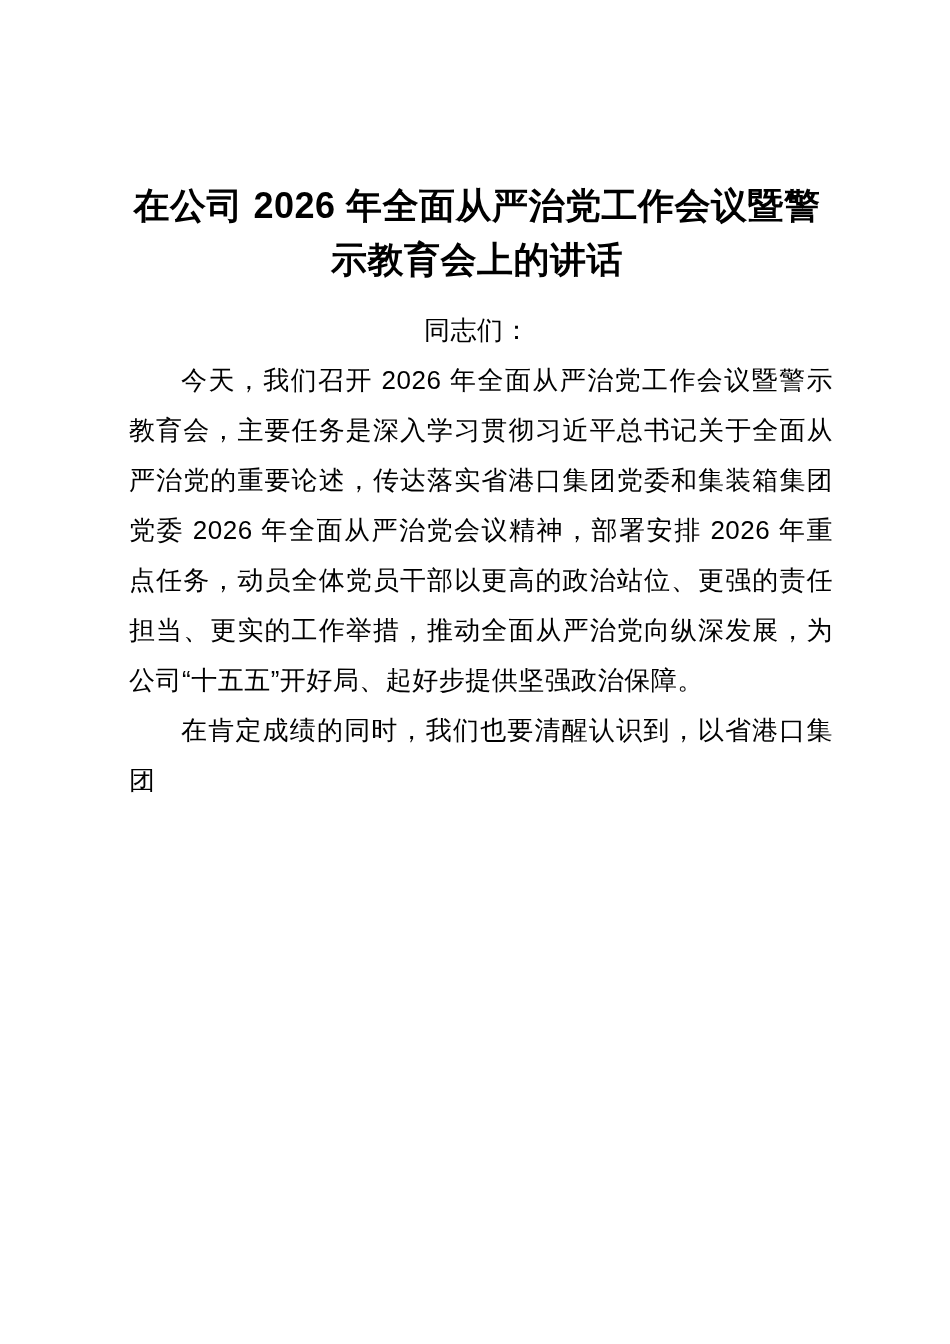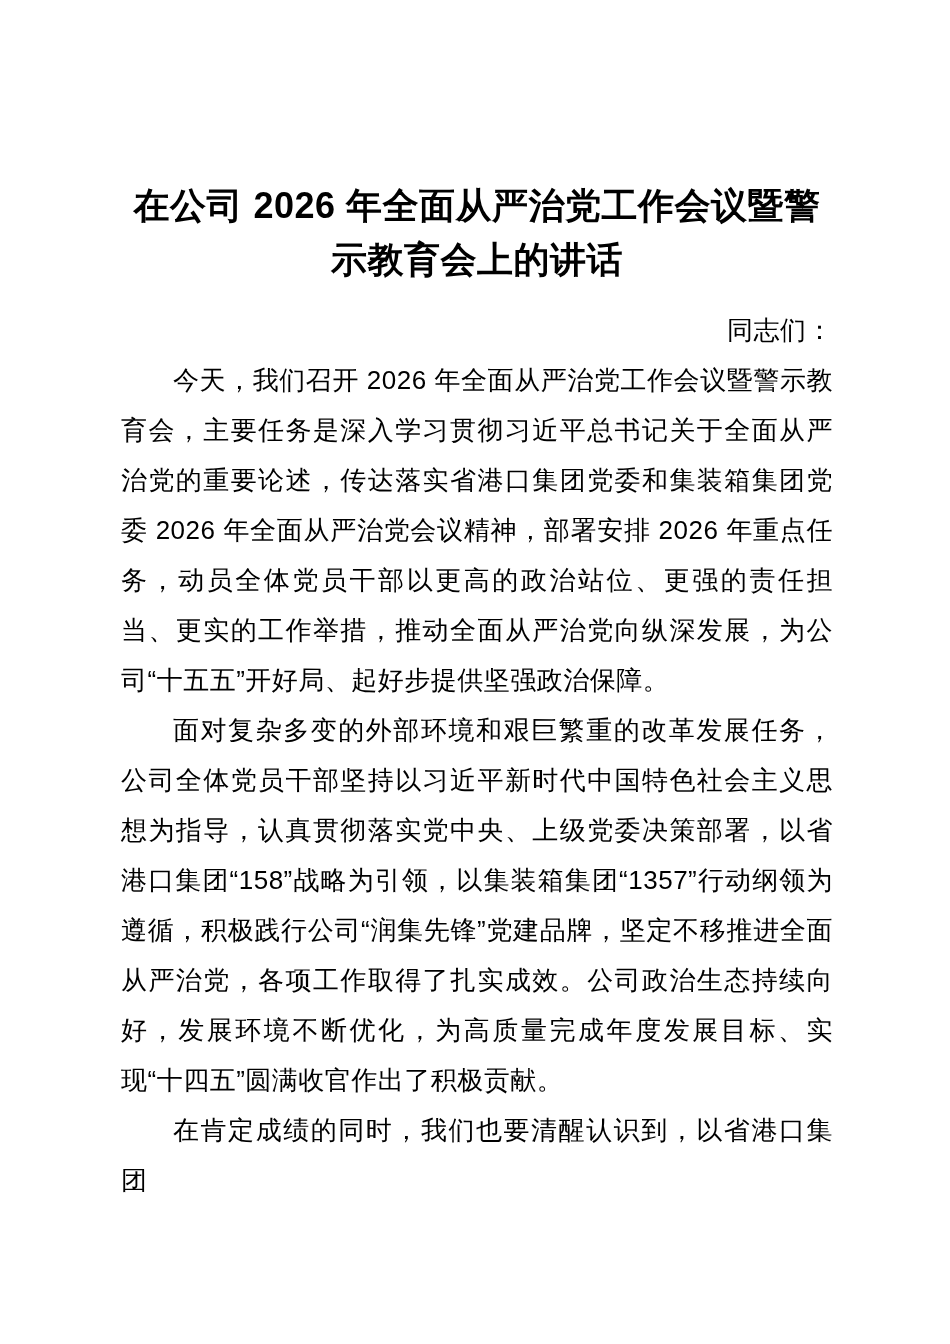--- a/index.html
+++ b/index.html
@@ -43,7 +43,7 @@
   }
   .body-text p.salutation {
     text-indent: 0;
-    text-align: right;
+    text-align: center;
   }
   .body-text p.para {
     text-indent: 2em;

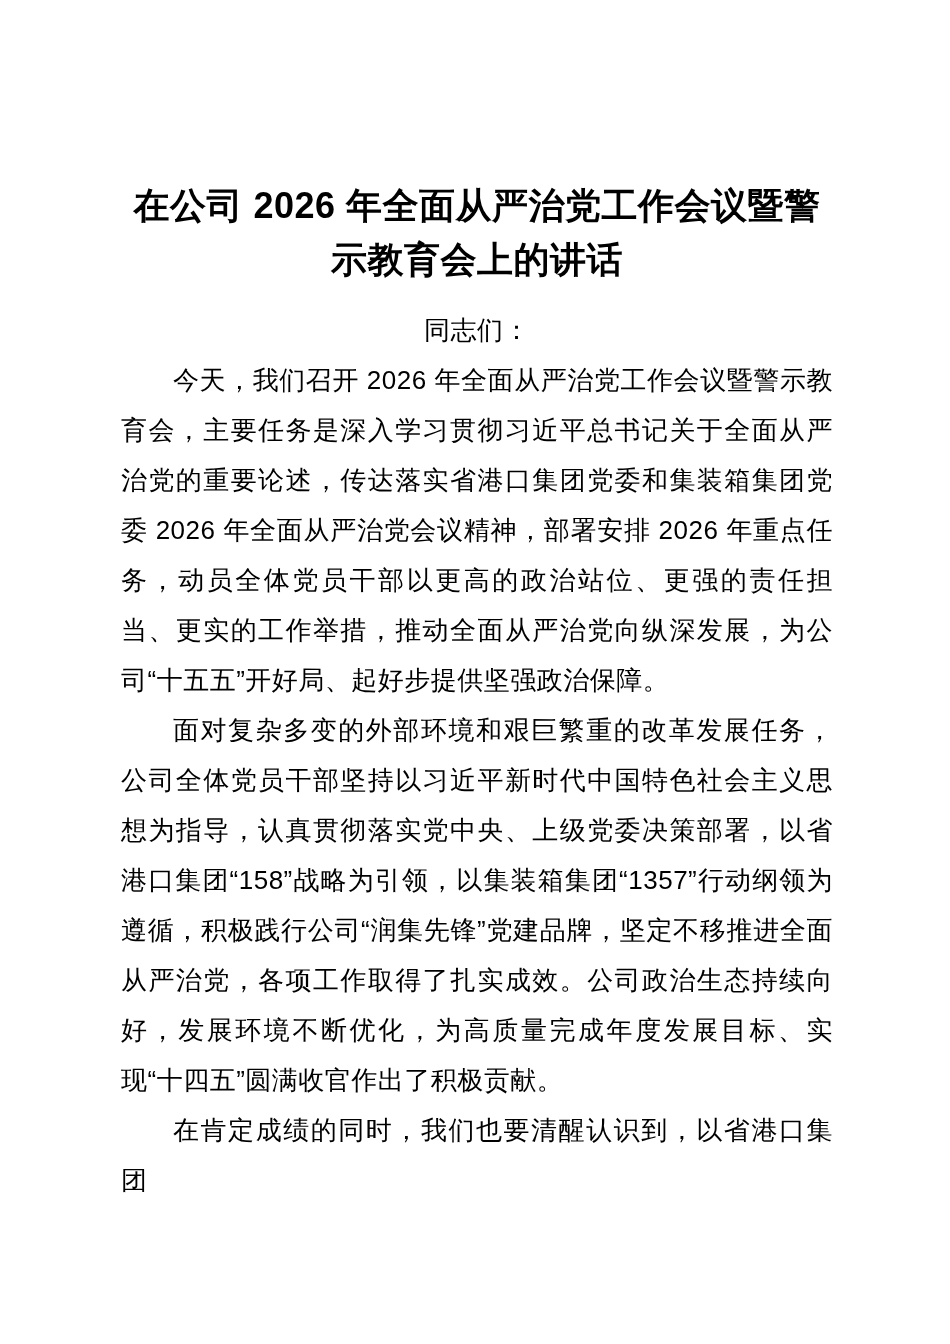--- a/index.html
+++ b/index.html
@@ -47,6 +47,7 @@
   }
   .body-text p.para {
     text-indent: 2em;
+    margin-left: 8px;
   }
 </style>
 </head>

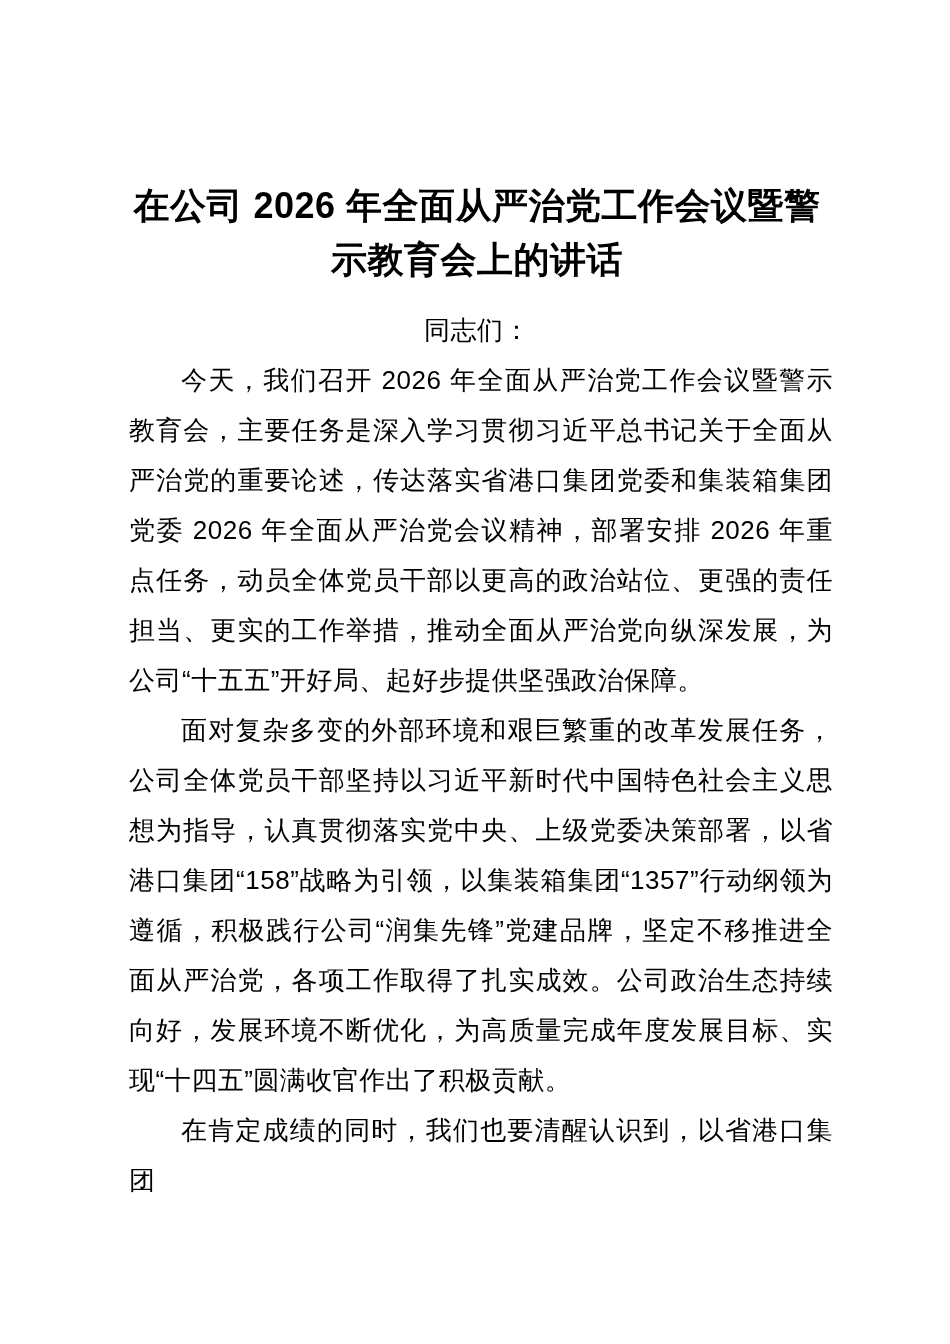--- a/index.html
+++ b/index.html
@@ -59,7 +59,6 @@
     <div class="body-text">
       <p class="salutation">同志们：</p>
       <p class="para">今天，我们召开 2026 年全面从严治党工作会议暨警示教育会，主要任务是深入学习贯彻习近平总书记关于全面从严治党的重要论述，传达落实省港口集团党委和集装箱集团党委 2026 年全面从严治党会议精神，部署安排 2026 年重点任务，动员全体党员干部以更高的政治站位、更强的责任担当、更实的工作举措，推动全面从严治党向纵深发展，为公司“十五五”开好局、起好步提供坚强政治保障。</p>
-      <p class="para">面对复杂多变的外部环境和艰巨繁重的改革发展任务，公司全体党员干部坚持以习近平新时代中国特色社会主义思想为指导，认真贯彻落实党中央、上级党委决策部署，以省港口集团“158”战略为引领，以集装箱集团“1357”行动纲领为遵循，积极践行公司“润集先锋”党建品牌，坚定不移推进全面从严治党，各项工作取得了扎实成效。公司政治生态持续向好，发展环境不断优化，为高质量完成年度发展目标、实现“十四五”圆满收官作出了积极贡献。</p>
       <p class="para">在肯定成绩的同时，我们也要清醒认识到，以省港口集团</p>
     </div>
   </div>

